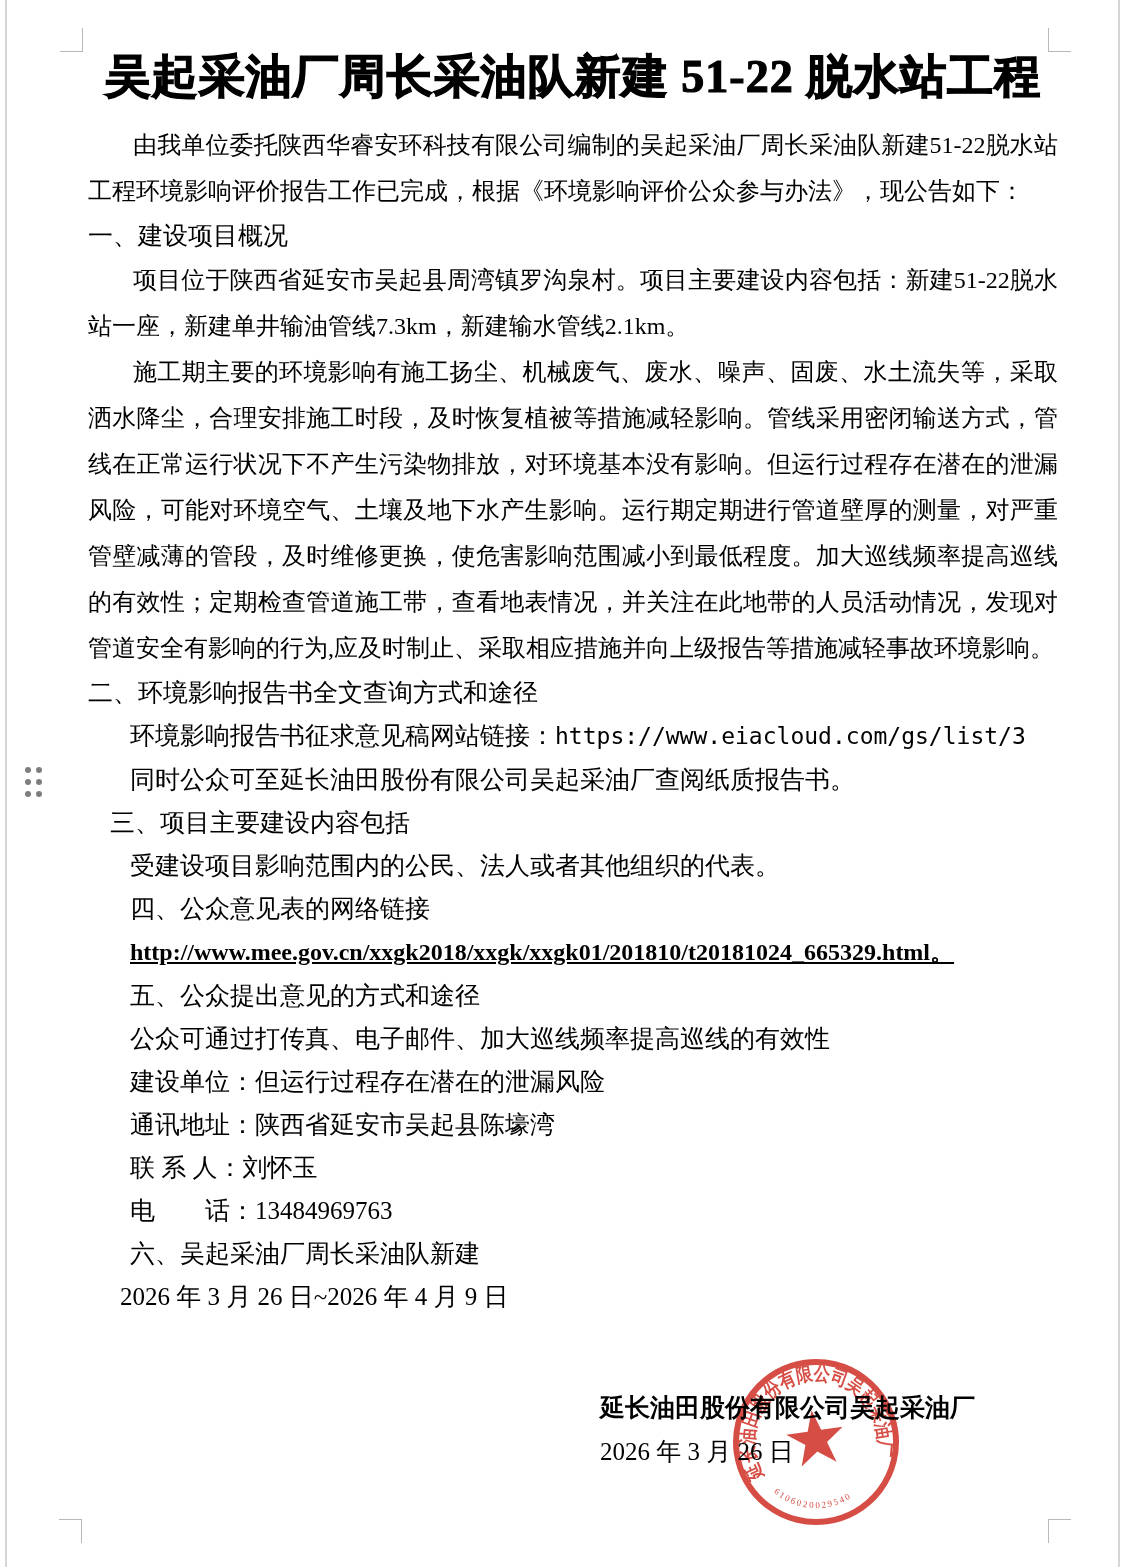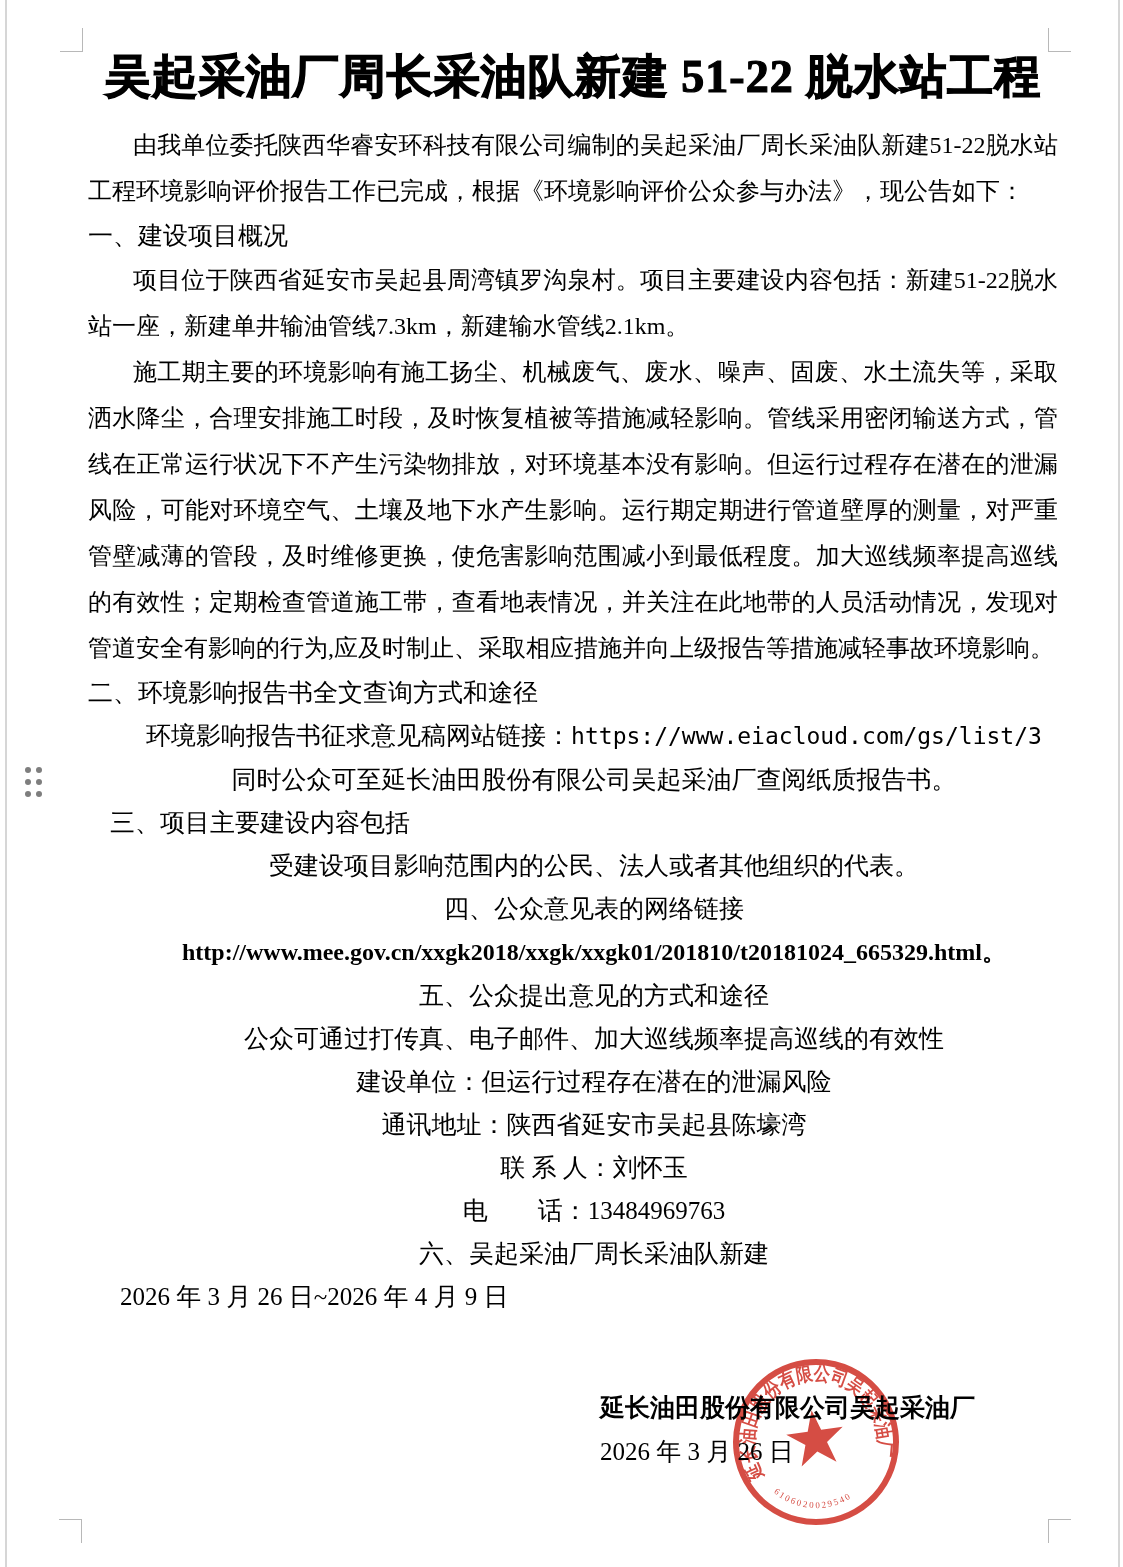--- a/index.html
+++ b/index.html
@@ -30,7 +30,7 @@
   .line{font-size:25px;line-height:43px;margin:0;white-space:nowrap;}
   .bold{font-weight:normal;}
   .ind-a{padding-left:22px;}   
-  .ind-b{padding-left:42px;text-align:center;}   
+  .ind-b{padding-left:42px;}   
   .ind-c{padding-left:32px;}   
   .url-mono{font-family:"DejaVu Sans Mono","Liberation Mono",monospace;font-size:23px;}
   .url-serif-bold{font-family:"Liberation Serif","DejaVu Serif",serif;font-weight:bold;font-size:24px;}

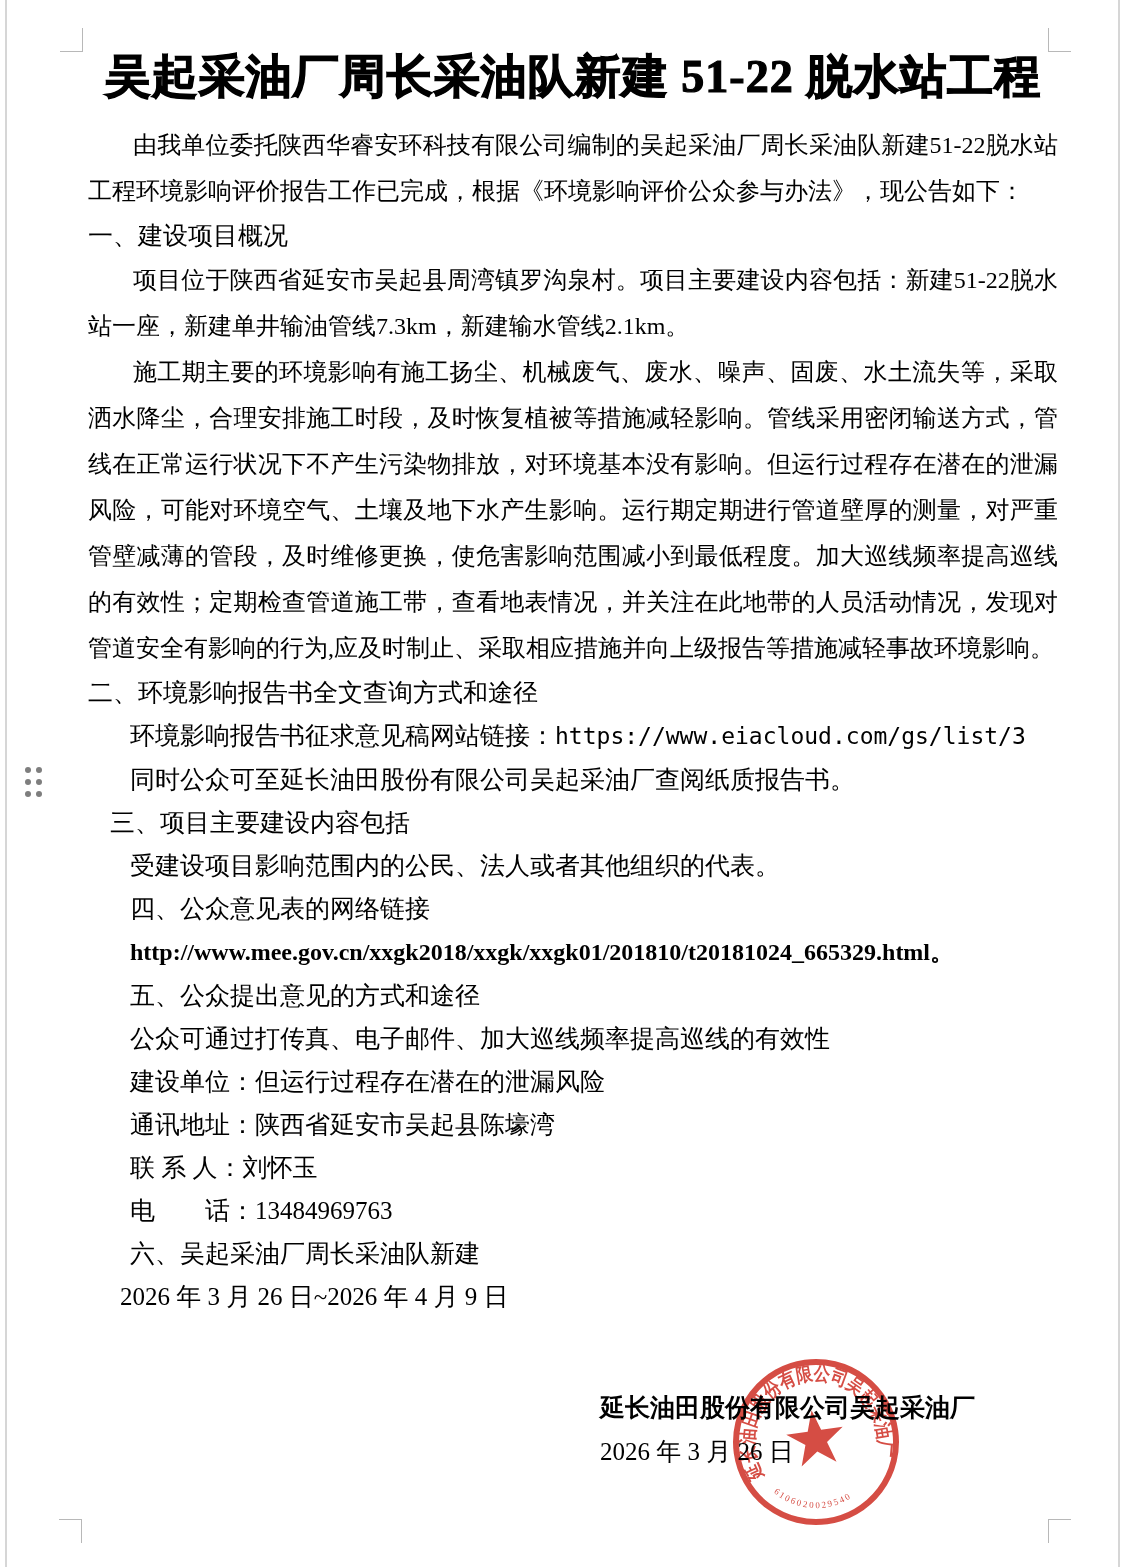--- a/index.html
+++ b/index.html
@@ -33,7 +33,7 @@
   .ind-b{padding-left:42px;}   
   .ind-c{padding-left:32px;}   
   .url-mono{font-family:"DejaVu Sans Mono","Liberation Mono",monospace;font-size:23px;}
-  .url-serif-bold{font-family:"Liberation Serif","DejaVu Serif",serif;font-weight:bold;font-size:24px;}
+  .url-serif-bold{font-family:"Liberation Serif","DejaVu Serif",serif;font-weight:bold;font-size:24px;text-decoration:underline;}
   
   .sig{position:absolute;left:600px;top:1393px;width:382px;z-index:3;}
   .sig .company{font-size:25px;font-weight:bold;line-height:30px;white-space:nowrap;}

